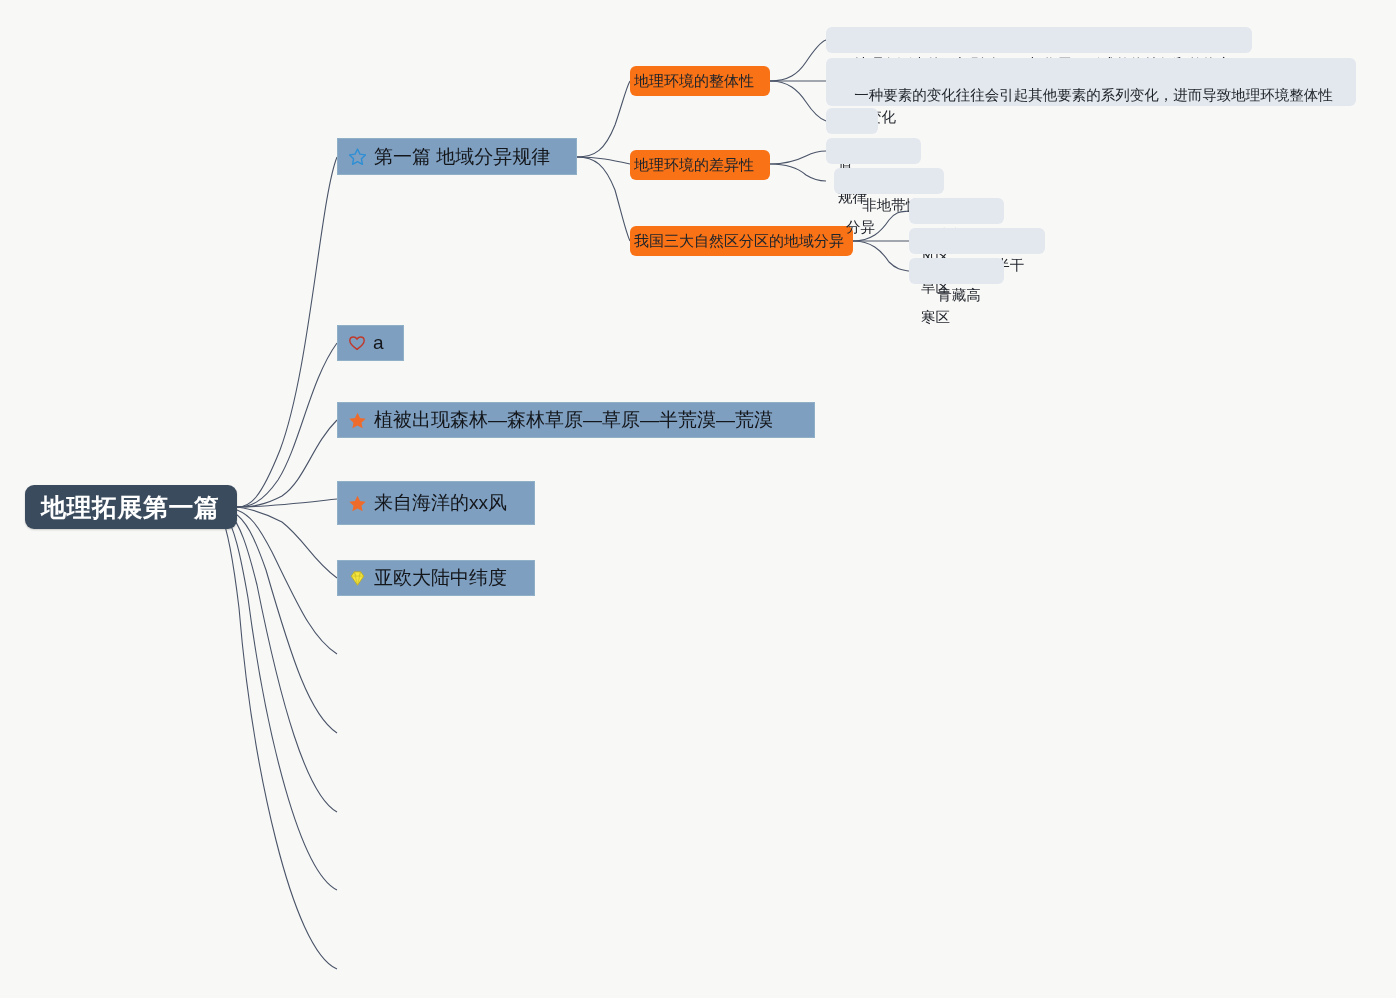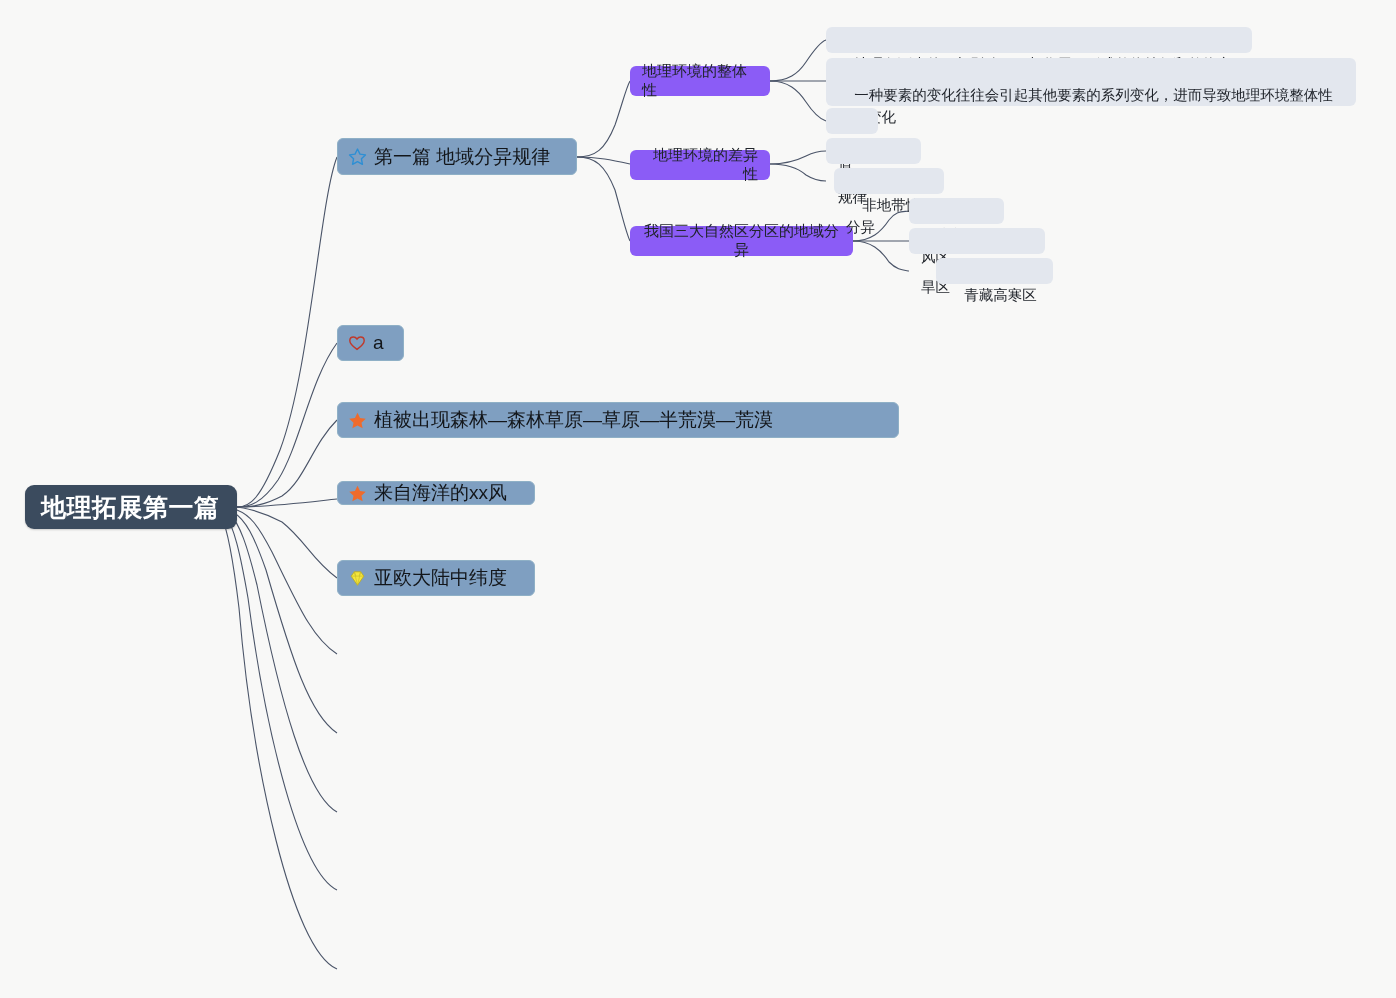--- a/index.html
+++ b/index.html
@@ -66,11 +66,11 @@
 
   
   .node.lvl2 {
-    background: #8b5cf6;
+    background: #f97316;
     border-radius: 6px;
     color: #20242b;
     font-size: 15px;
-    padding: 0 12px;
+    padding: 0 4px;
   }
 
   

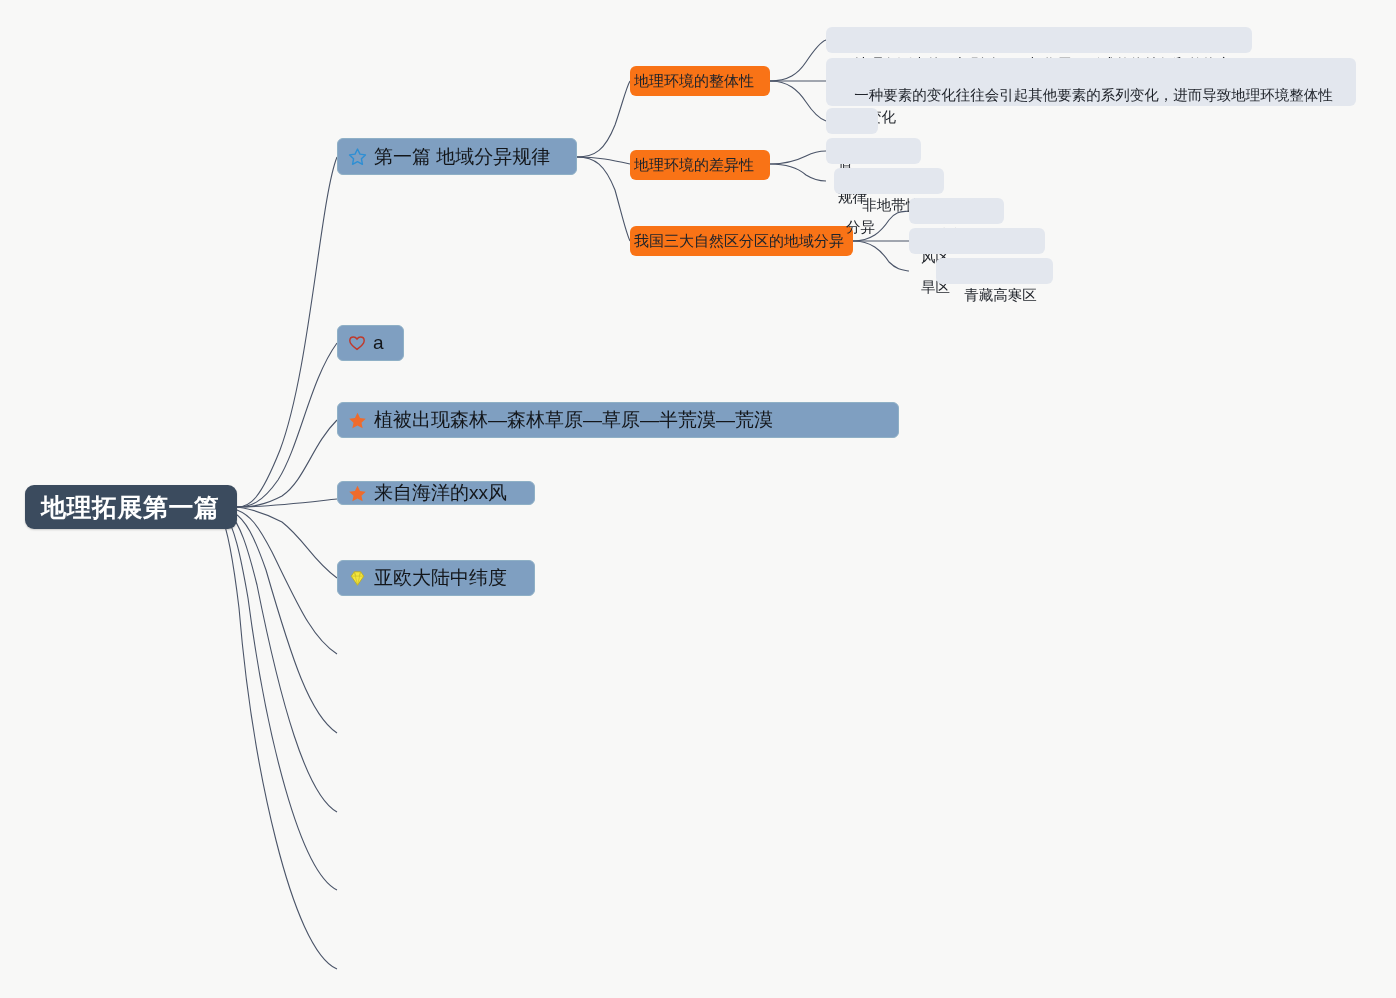--- a/index.html
+++ b/index.html
@@ -52,7 +52,7 @@
   .node.lvl1 {
     background: #7f9fc1;
     border: 1px solid #8fb0c6;
-    border-radius: 6px;
+    border-radius: 0;
     color: #13161a;
     font-size: 19px;
     padding: 0 13px 0 10px;

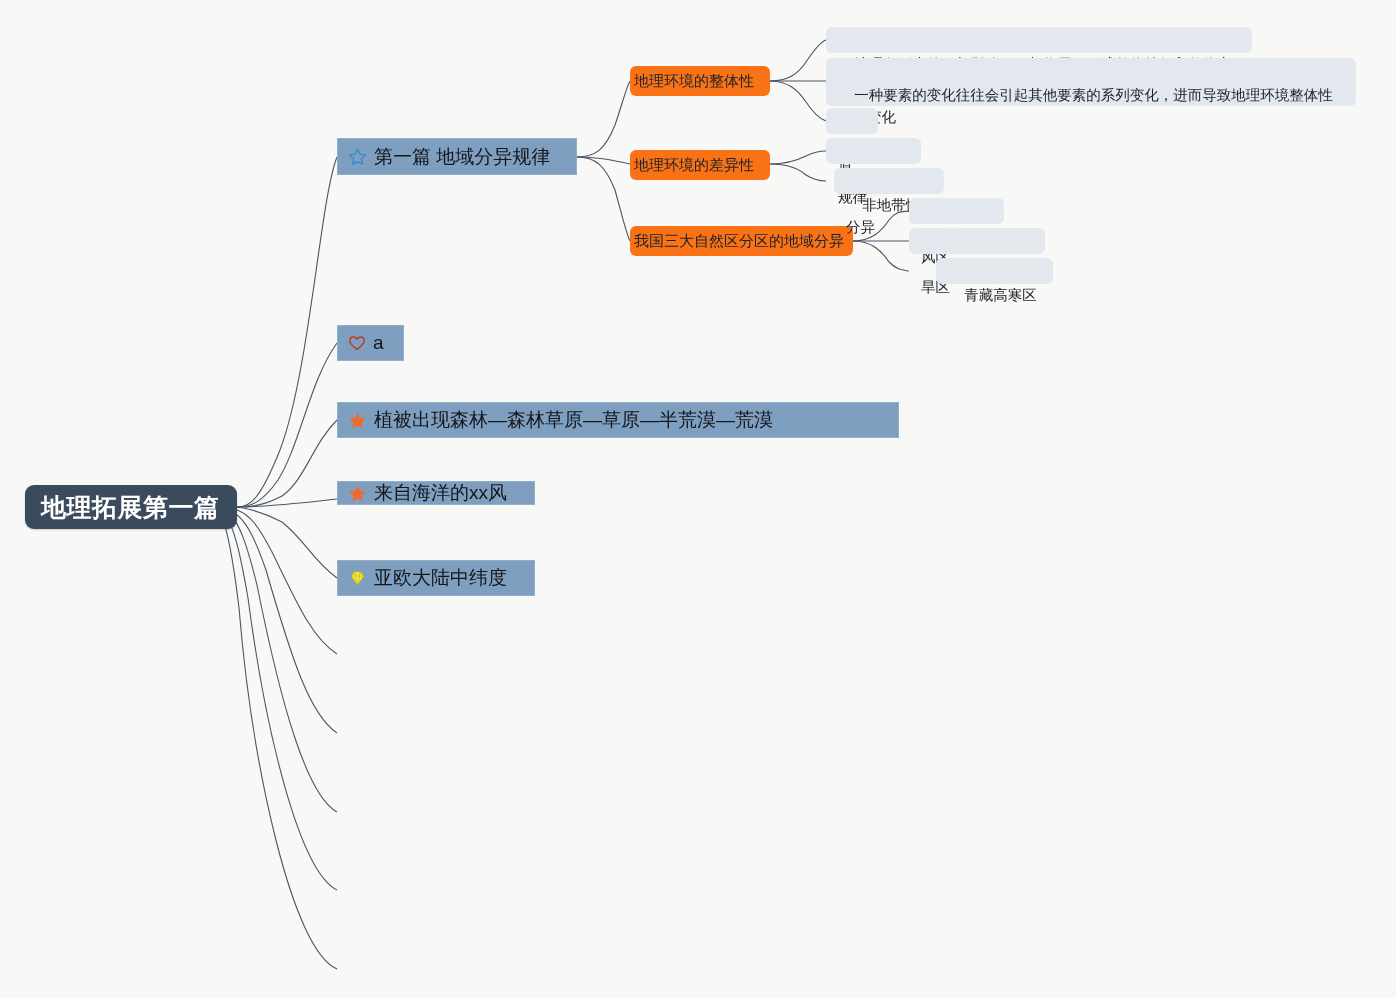--- a/index.html
+++ b/index.html
@@ -222,7 +222,7 @@
     <span>西北干旱半干旱区</span>
   </div>
 
-  <div class="node lvl3" style="left:909px; top:258px; width:117px; height:26px;margin-left:27px;">
+  <div class="node lvl3" style="left:909px; top:258px; width:95px; height:26px;">
     <span>青藏高寒区</span>
   </div>
 

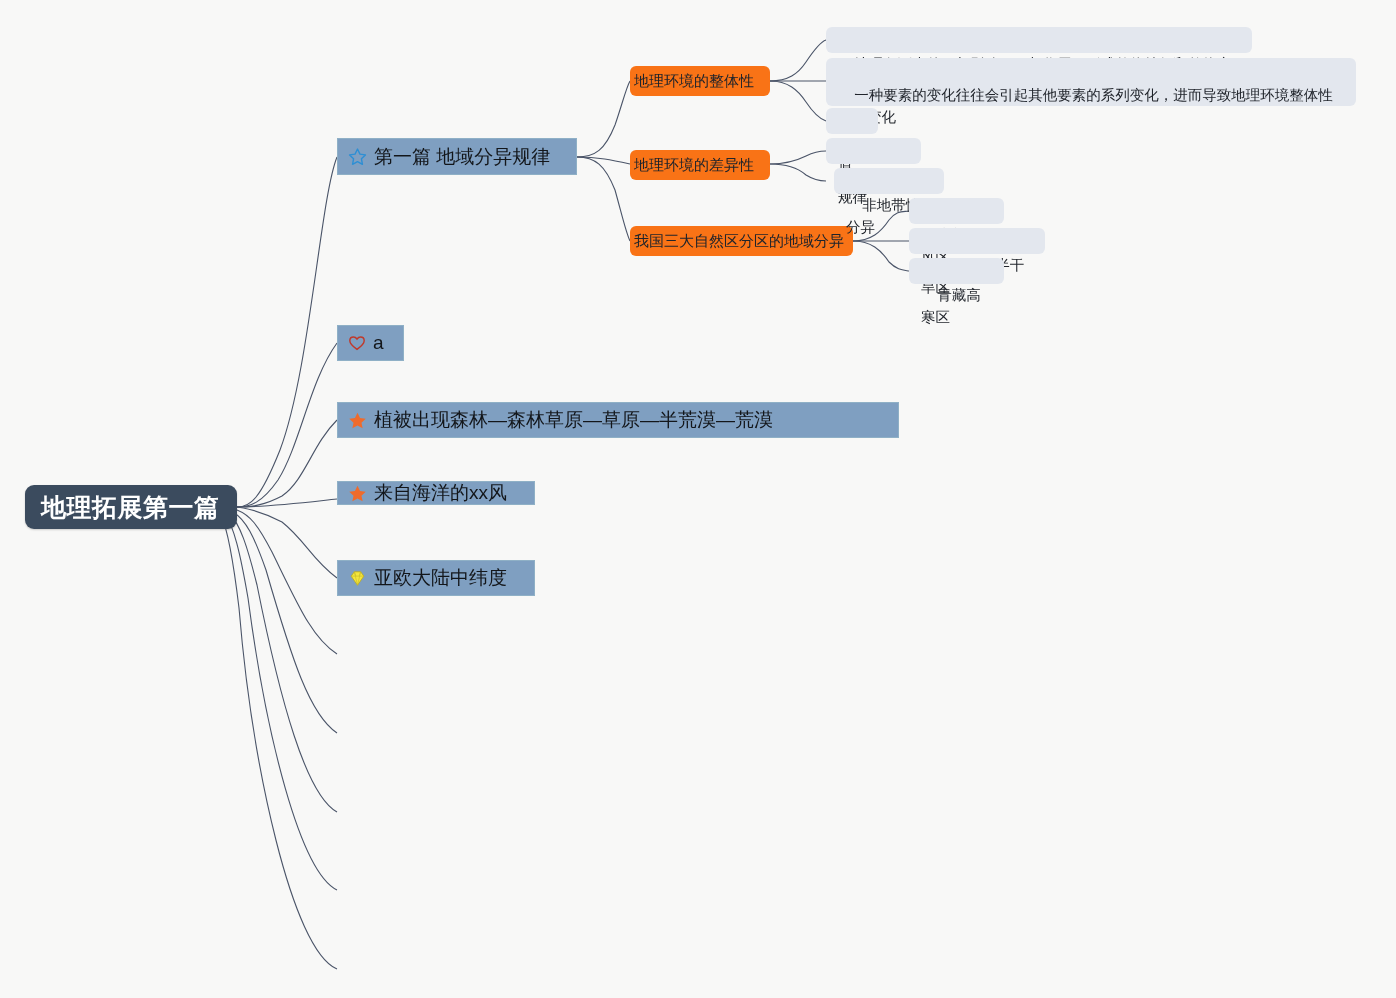--- a/index.html
+++ b/index.html
@@ -148,7 +148,7 @@
     <span>a</span>
   </div>
 
-  <div class="node lvl1" style="left:337px; top:402px; width:562px; height:36px;">
+  <div class="node lvl1" style="left:337px; top:402px; width:478px; height:36px;">
     <span class="icon">
       <svg width="19" height="19" viewBox="0 0 24 24" fill="#ef6b2c">
           <polygon points="12,2.2 15.2,8.9 22.4,9.7 17,14.7 18.5,21.8 12,18.2 5.5,21.8 7,14.7 1.6,9.7 8.8,8.9"></polygon>

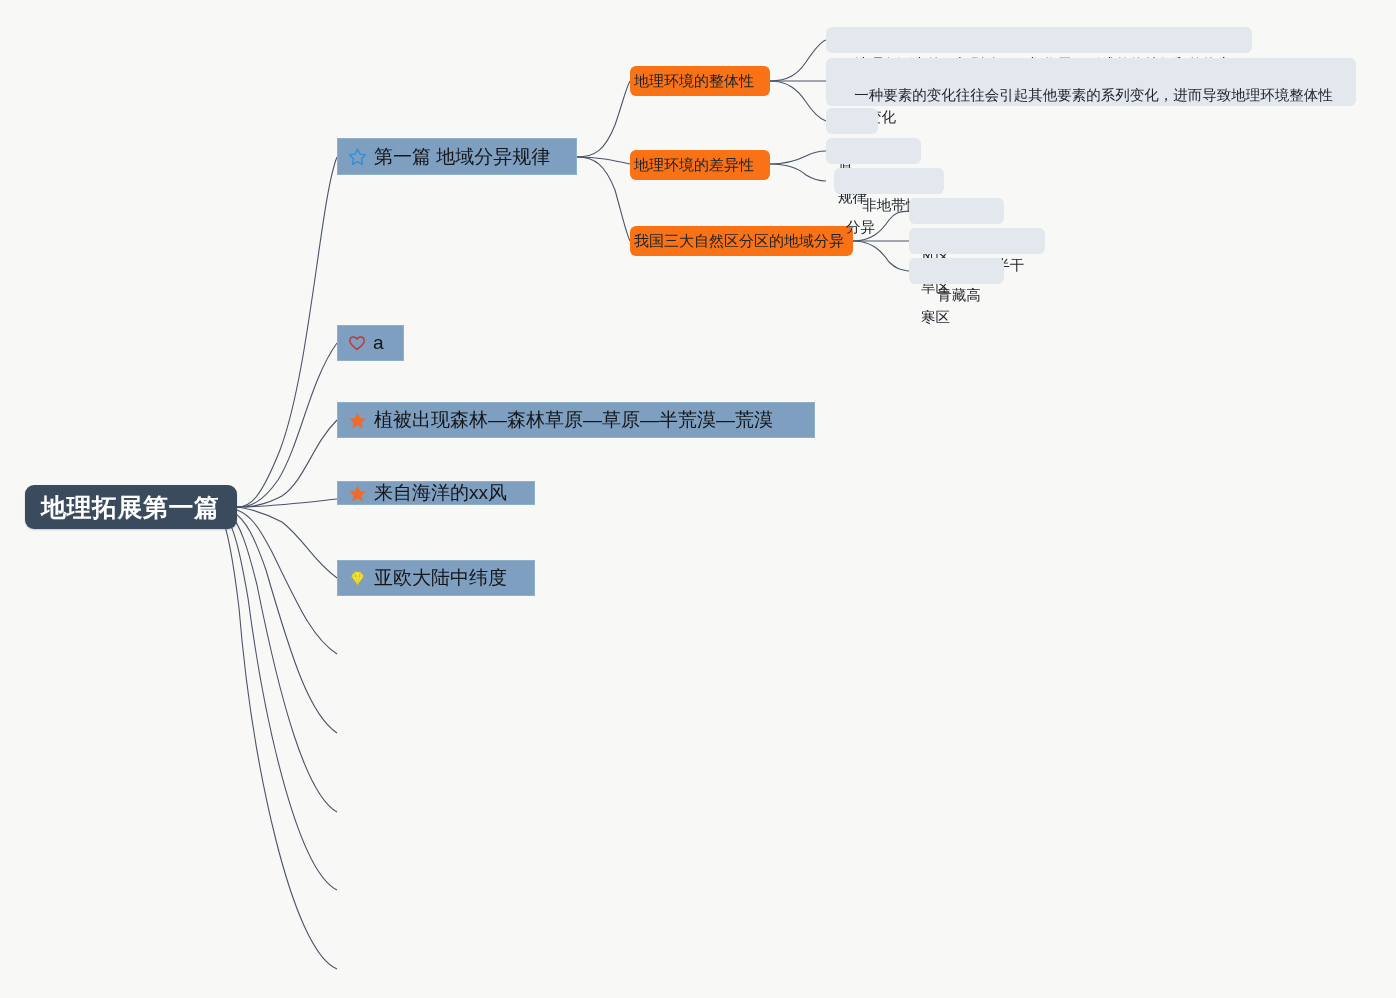--- a/index.html
+++ b/index.html
@@ -157,7 +157,7 @@
     <span>植被出现森林—森林草原—草原—半荒漠—荒漠</span>
   </div>
 
-  <div class="node lvl1" style="left:337px; top:481px; width:198px; height:24px;">
+  <div class="node lvl1" style="left:337px; top:481px; width:198px; height:44px;">
     <span class="icon">
       <svg width="19" height="19" viewBox="0 0 24 24" fill="#ef6b2c">
           <polygon points="12,2.2 15.2,8.9 22.4,9.7 17,14.7 18.5,21.8 12,18.2 5.5,21.8 7,14.7 1.6,9.7 8.8,8.9"></polygon>

